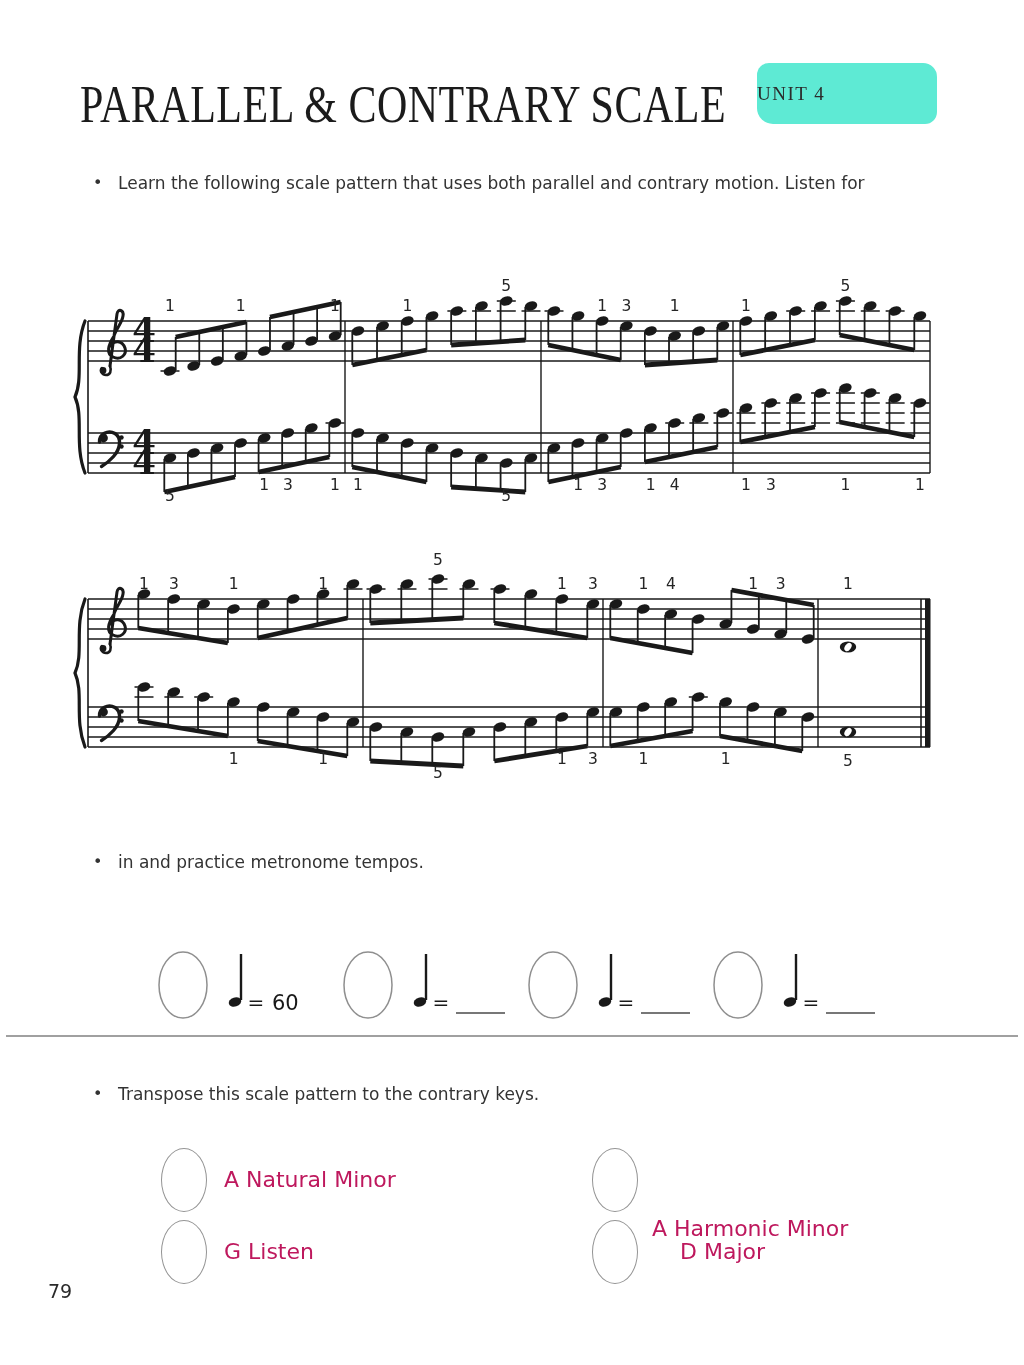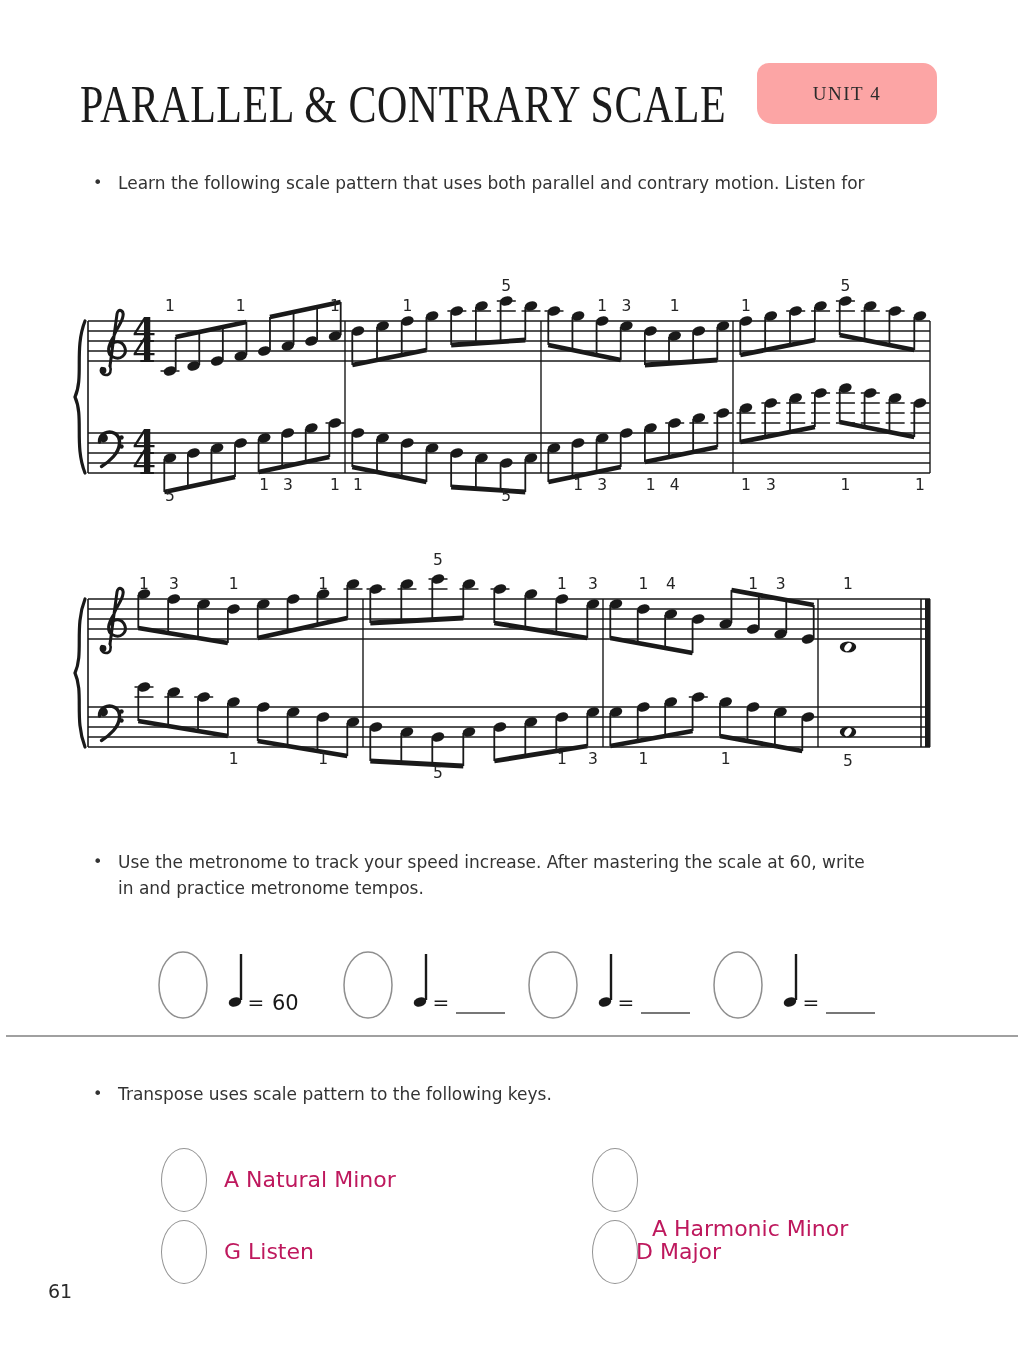--- a/index.html
+++ b/index.html
@@ -8,8 +8,8 @@
   .title{position:absolute;left:80px;top:74px;font-family:"Liberation Serif", serif;
          font-size:42px;color:#1b1b1b;white-space:nowrap;letter-spacing:0.5px;
          transform:scaleY(1.25);transform-origin:left top;}
-  .badge{position:absolute;left:757px;top:63px;width:180px;height:61px;background:#fca5a5;
-         border-radius:12px 14px 12px 16px;display:flex;align-items:center;justify-content:center;}
+  .badge{position:absolute;left:757px;top:63px;width:180px;height:61px;background:#5eead4;
+         border-radius:12px 14px 12px 16px;display:flex;align-items:center;}
   .badge span{font-family:"Liberation Serif", serif;font-size:19px;letter-spacing:1.5px;color:#2b2b2b;}
   .bullet{position:absolute;left:90px;width:850px;font-size:17px;line-height:26px;color:#333333;}
   .bullet .dot{position:absolute;left:3px;top:0;font-size:16px;}

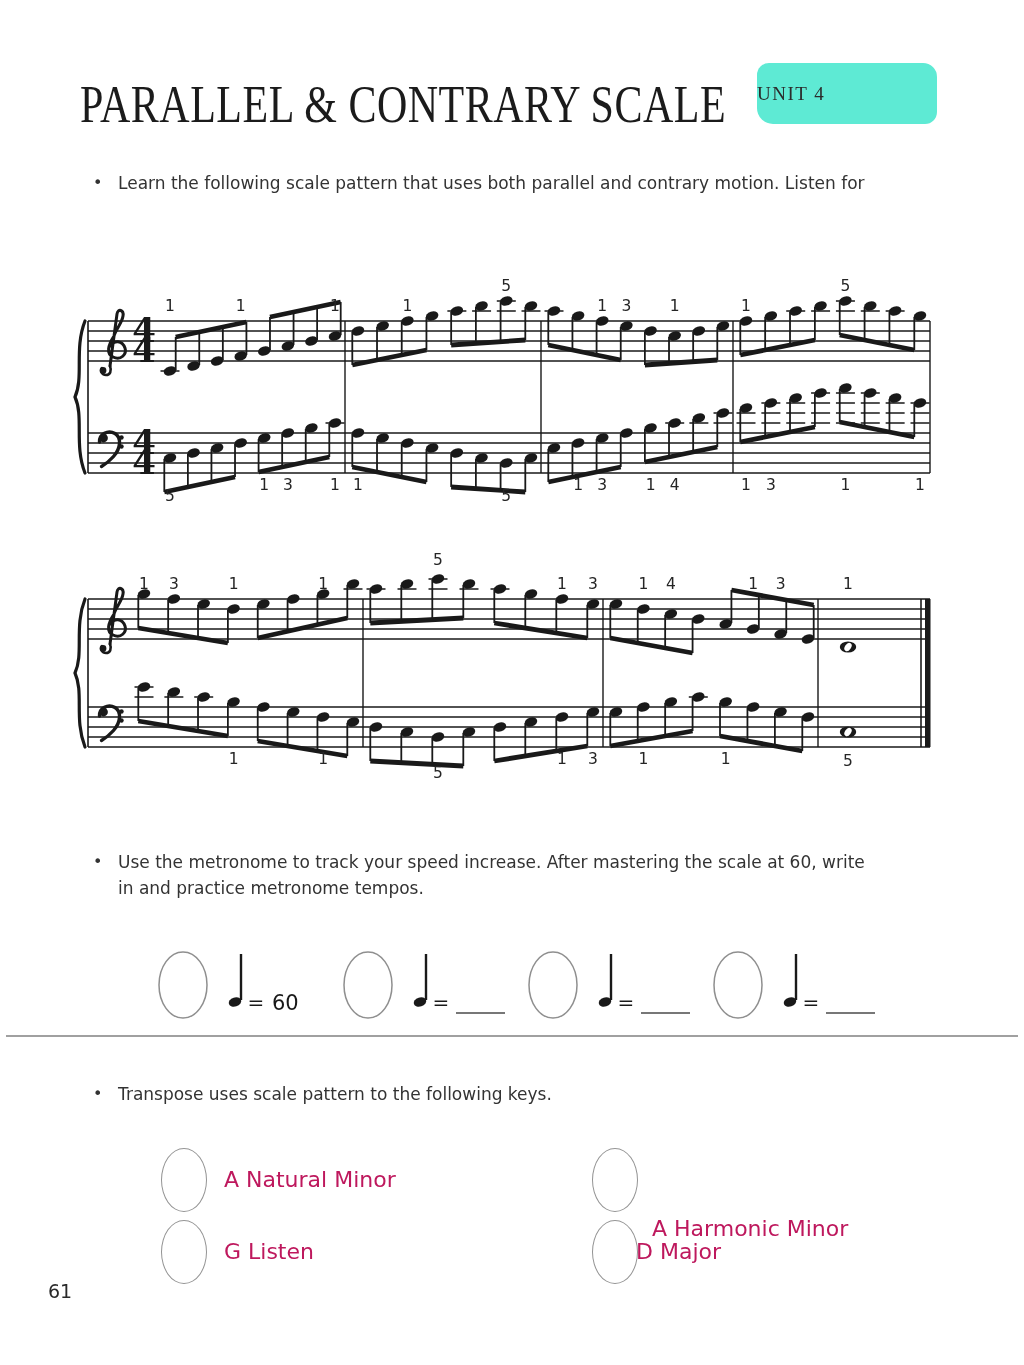--- a/index.html
+++ b/index.html
@@ -42,7 +42,6 @@
   <div class="bullet" style="top:849px">
     <span class="dot">•</span>
     <div class="lines">
-      <div>Use the metronome to track your speed increase. After mastering the scale at 60, write</div>
       <div>in and practice metronome tempos.</div>
     </div>
   </div>

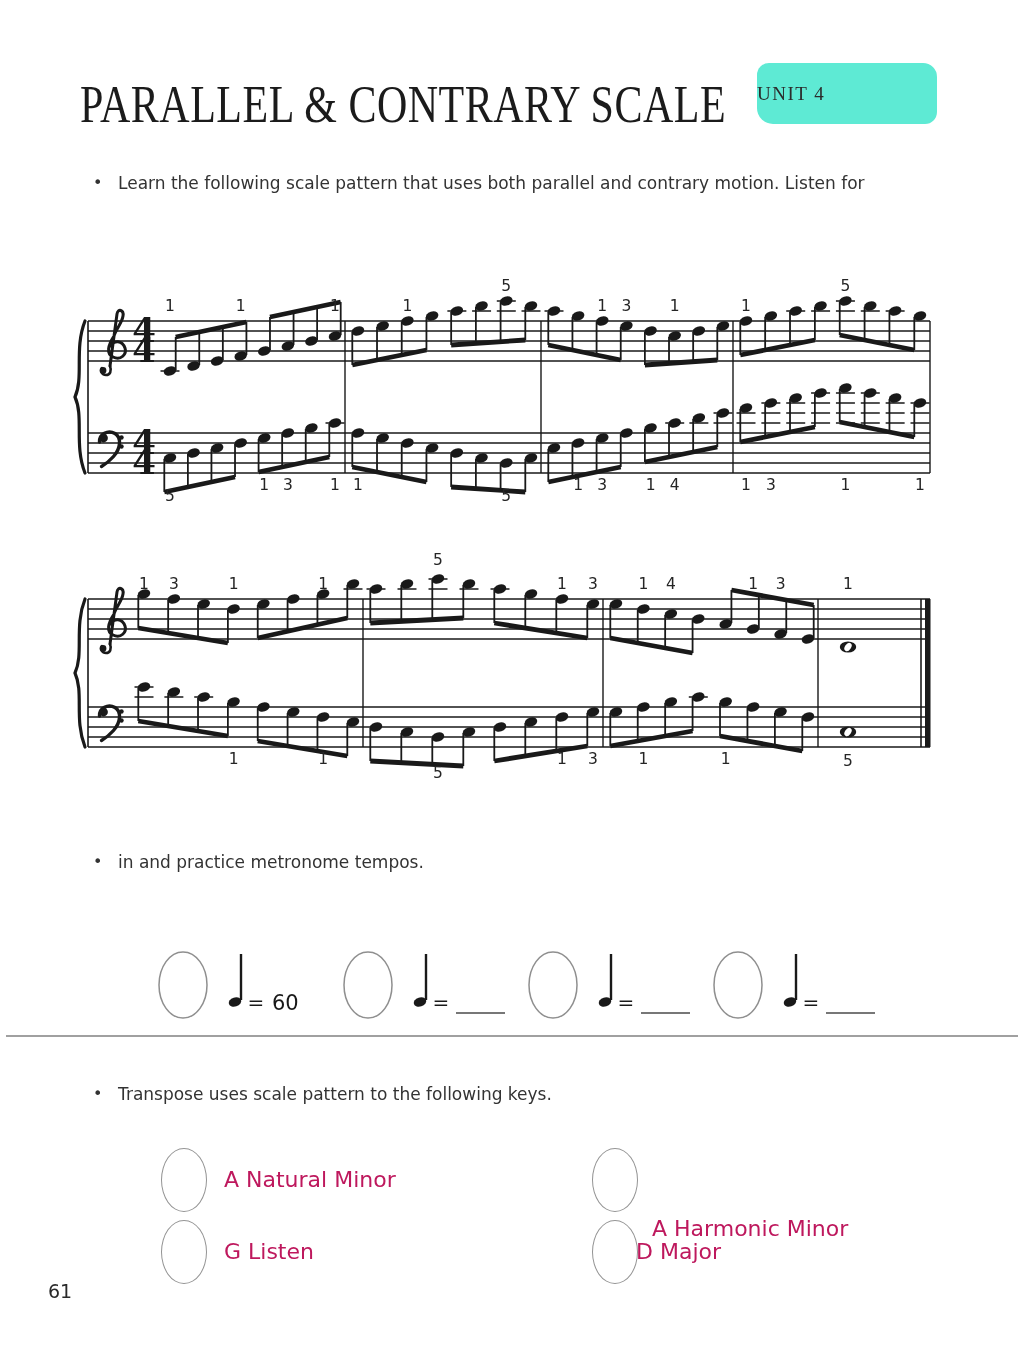--- a/index.html
+++ b/index.html
@@ -51,7 +51,7 @@
   <div class="bullet" style="top:1081px">
     <span class="dot">•</span>
     <div class="lines">
-      <div>Transpose uses scale pattern to the following keys.</div>
+      <div>Transpose this scale pattern to the contrary keys.</div>
     </div>
   </div>
 

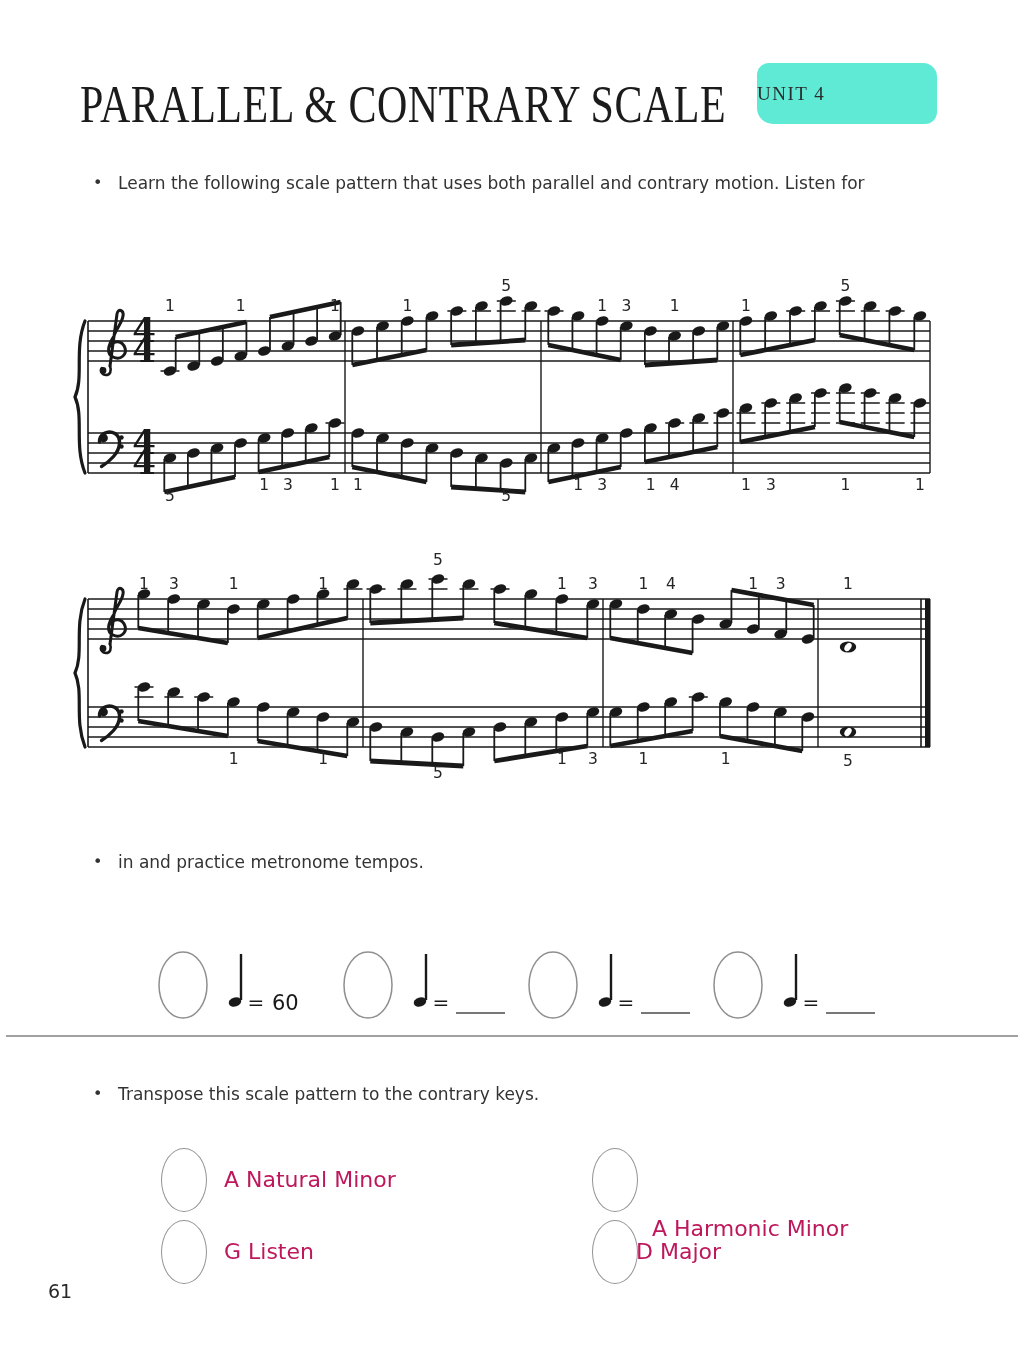--- a/index.html
+++ b/index.html
@@ -62,7 +62,7 @@
   <div class="key-circle" style="left:161px;top:1220px"></div>
   <div class="key-label" style="left:224px;top:1239px">G Listen</div>
   <div class="key-circle" style="left:592px;top:1220px"></div>
-  <div class="key-label" style="left:636px;top:1239px">D Major</div>
+  <div class="key-label" style="left:680px;top:1239px">D Major</div>
 
   <div class="pagenum">61</div>
 

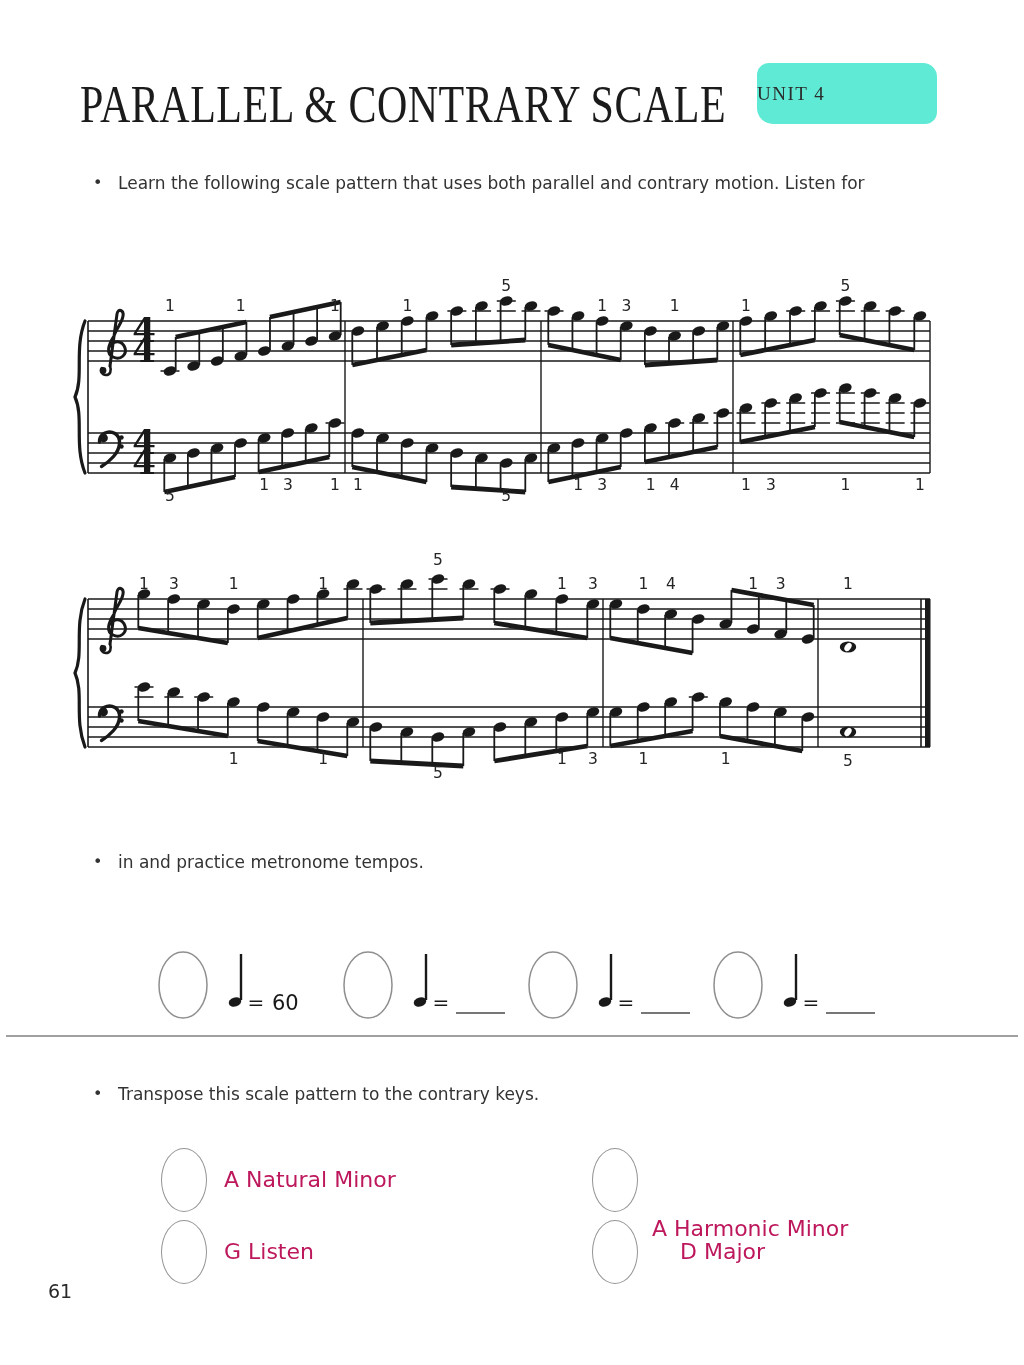--- a/index.html
+++ b/index.html
@@ -64,7 +64,7 @@
   <div class="key-circle" style="left:592px;top:1220px"></div>
   <div class="key-label" style="left:680px;top:1239px">D Major</div>
 
-  <div class="pagenum">61</div>
+  <div class="pagenum">79</div>
 
   <svg id="ov" class="overlay" width="1024" height="1365" viewBox="0 0 1024 1365">
       <g>

